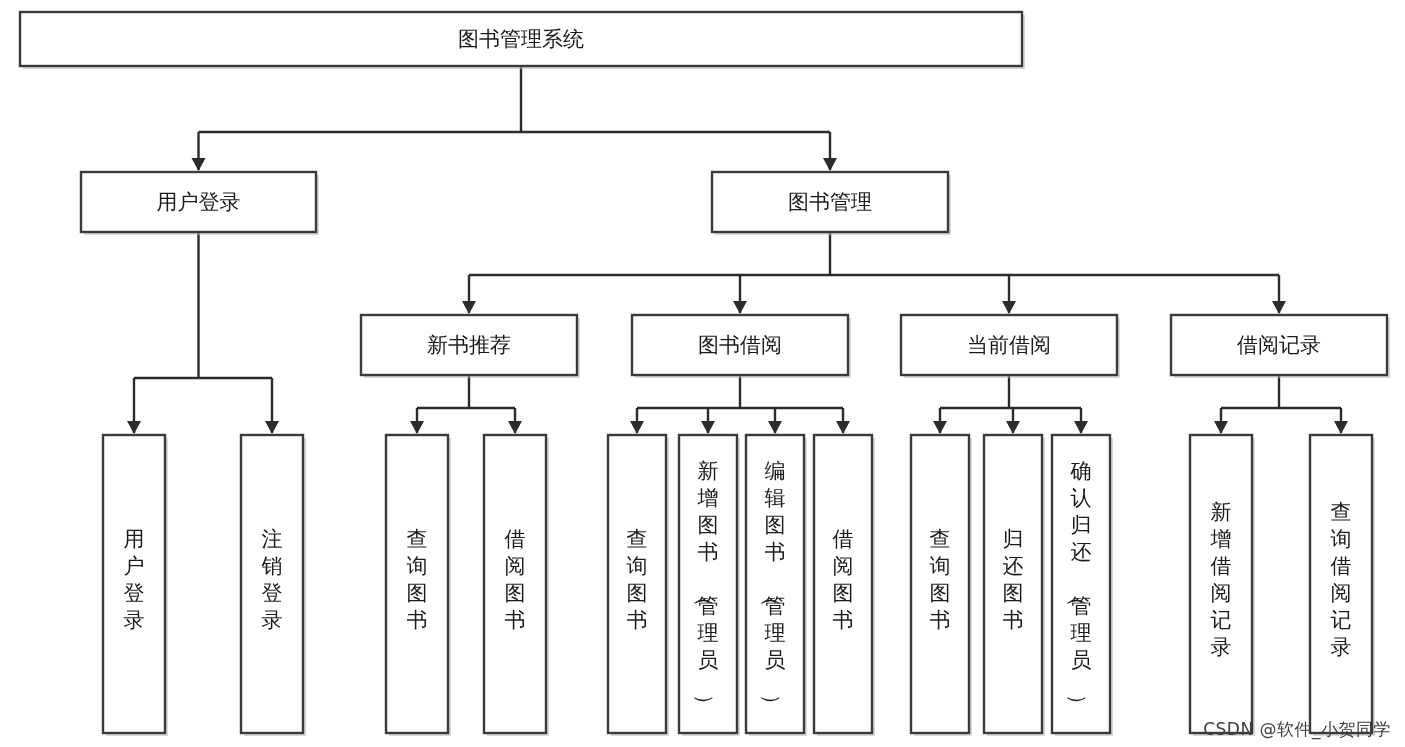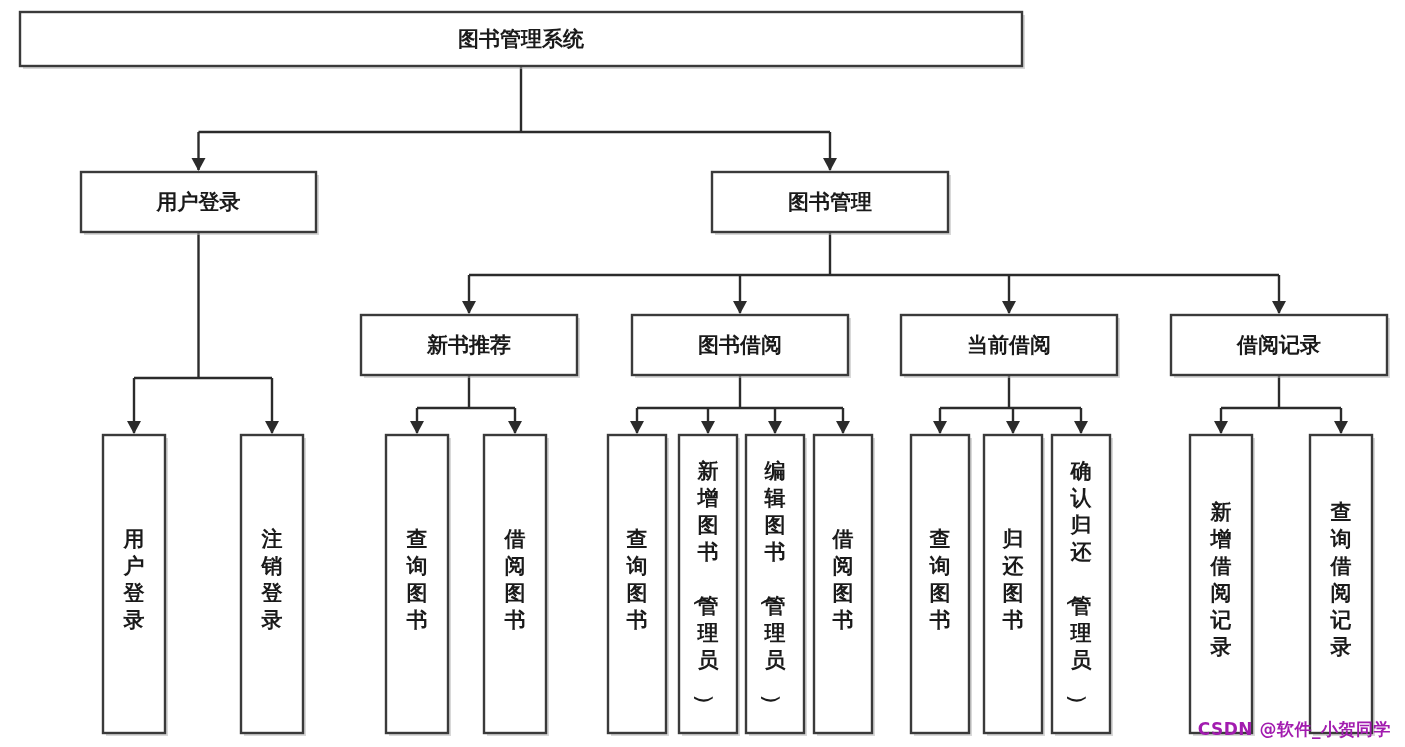--- a/index.html
+++ b/index.html
@@ -18,7 +18,6 @@
     width: 1405px;
     height: 747px;
     background: #ffffff;
-    font-weight: bold;
   }
   svg#tree-svg {
     position: absolute;

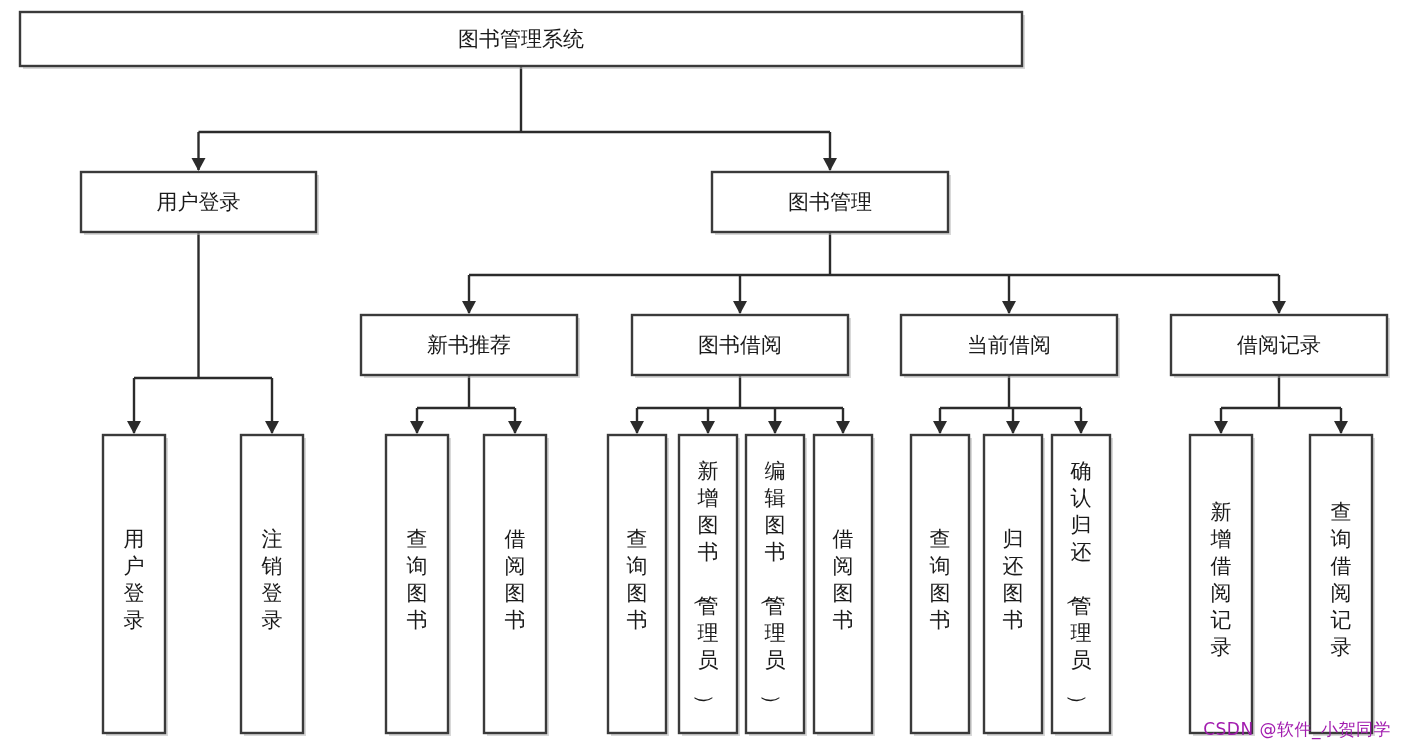--- a/index.html
+++ b/index.html
@@ -62,7 +62,7 @@
     bottom: 6px;
     font-family: "DejaVu Sans", "Liberation Sans", sans-serif;
     font-size: 17px;
-    color: #a21caf;
+    color: #404040;
     white-space: nowrap;
     letter-spacing: 0.5px;
     user-select: none;

